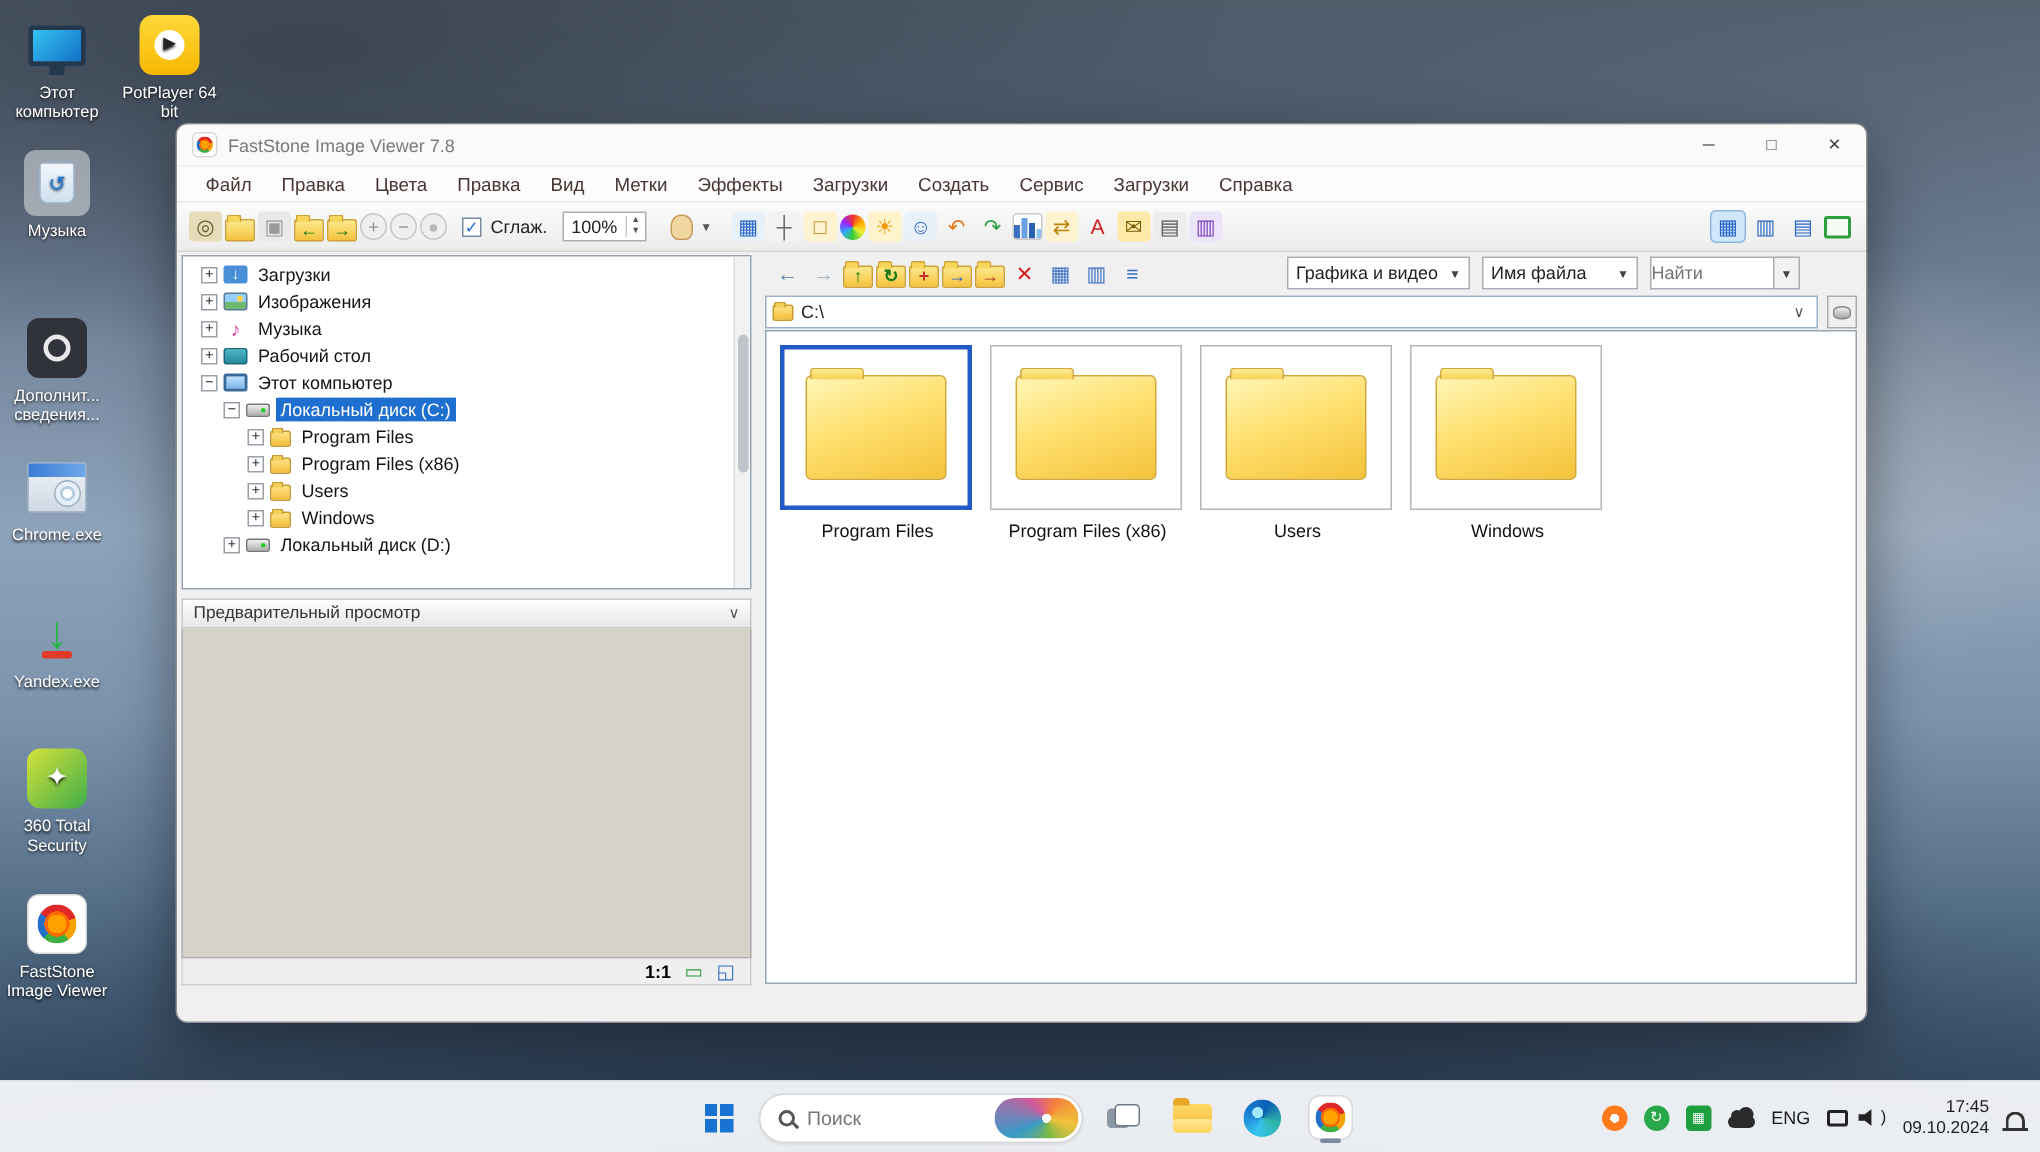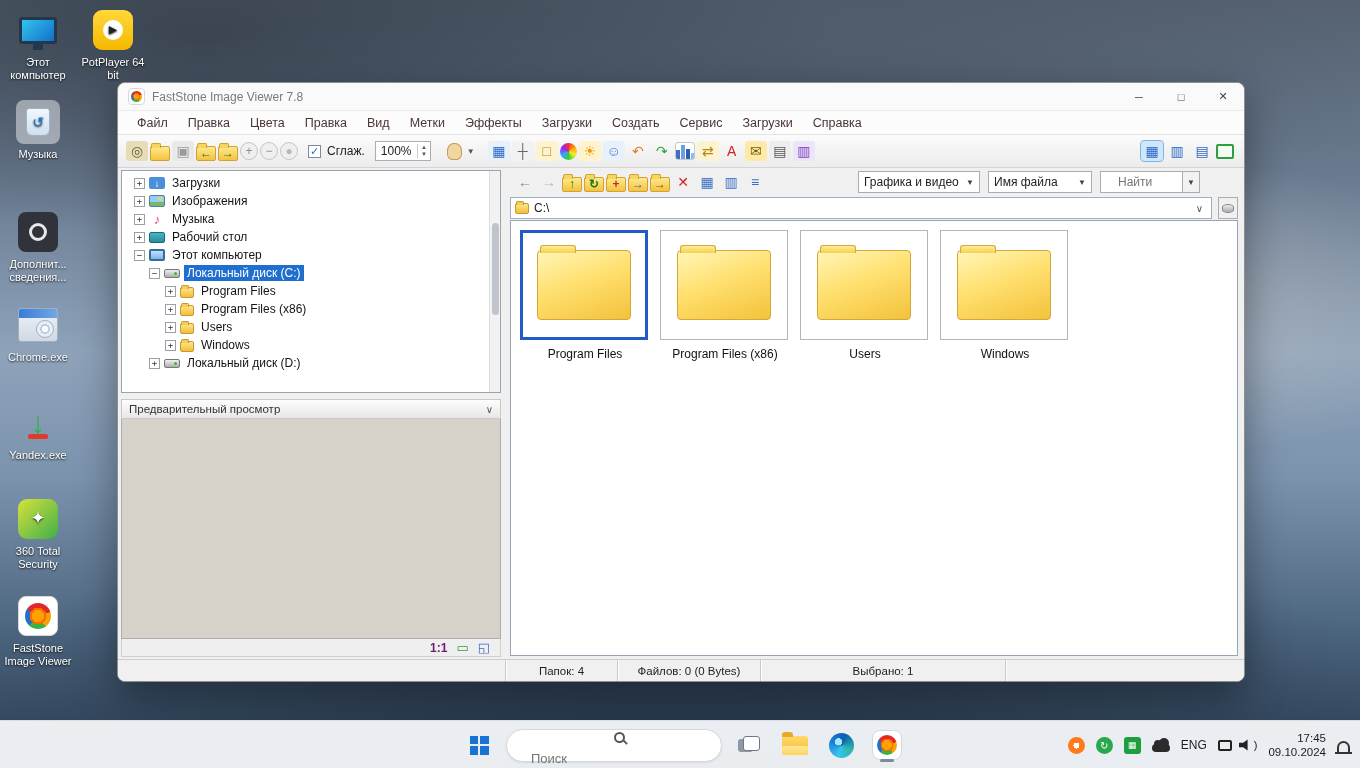--- a/index.html
+++ b/index.html
@@ -162,7 +162,7 @@
   .combos { margin-left:auto; display:flex; gap:8px; padding-right:44px; }
   .search-wrap { display:flex; }
   .search-wrap input { width:82px; height:22px; border:1px solid #abadb3; border-right:none;
-    padding:0 17px; font-size:12px; color:#333; font-family:inherit; }
+    padding:0 0; font-size:12px; color:#333; font-family:inherit; }
   .search-wrap .sbtn { width:18px; height:22px; border:1px solid #abadb3; background:#f2f2f2;
     display:flex; align-items:center; justify-content:center; font-size:8px; color:#444; cursor:pointer; }
 

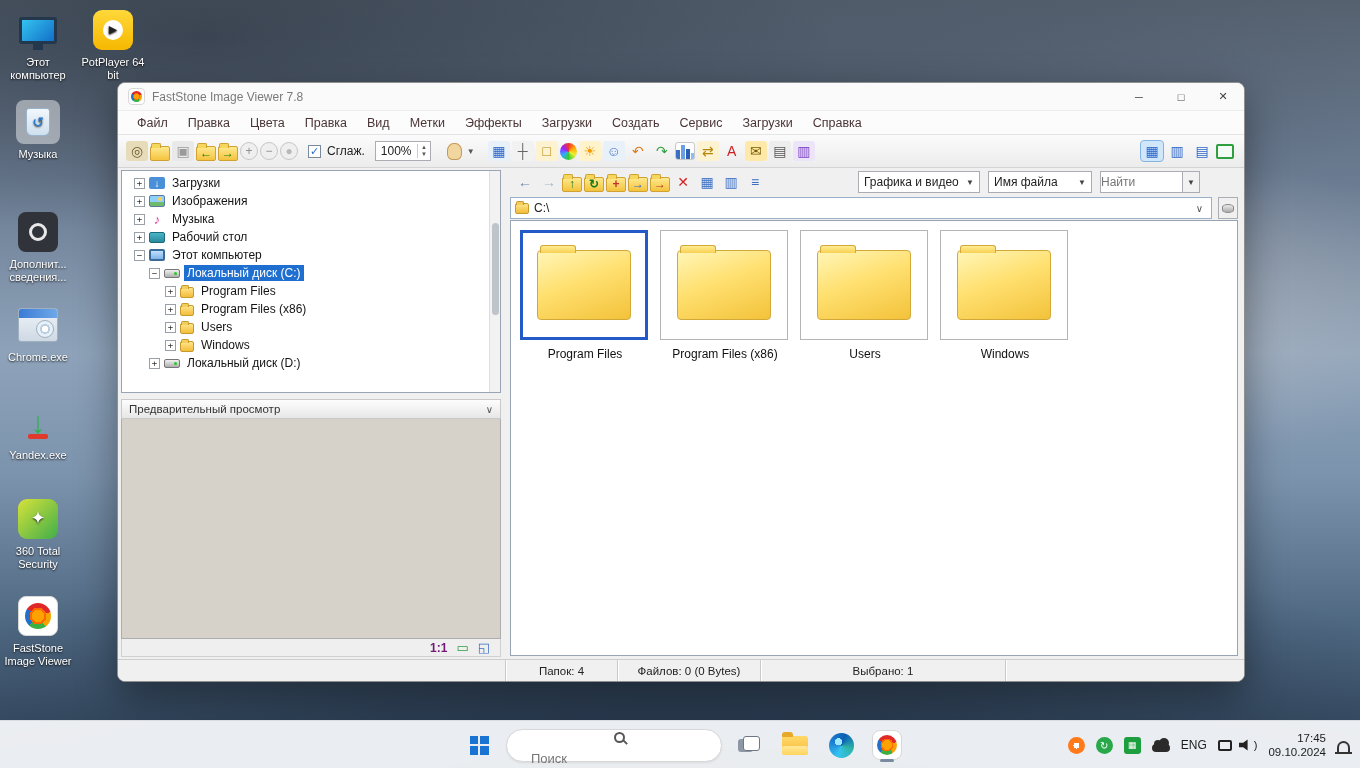--- a/index.html
+++ b/index.html
@@ -150,7 +150,7 @@
   .pv-strip { position:absolute; left:3px; right:3px; top:471px; bottom:2px; background:#efefef;
     border:1px solid #d0d0d0; border-top:none; display:flex; align-items:center;
     justify-content:flex-end; gap:9px; padding-right:10px; }
-  .pv-strip .z11 { color:#701a75; font-weight:bold; font-size:12px; cursor:pointer; }
+  .pv-strip .z11 { color:#000000; font-weight:bold; font-size:12px; cursor:pointer; }
   .pv-strip .pvi { font-size:13px; cursor:pointer; }
 
   .right-col { position:absolute; left:386px; right:0; top:0; bottom:0; }

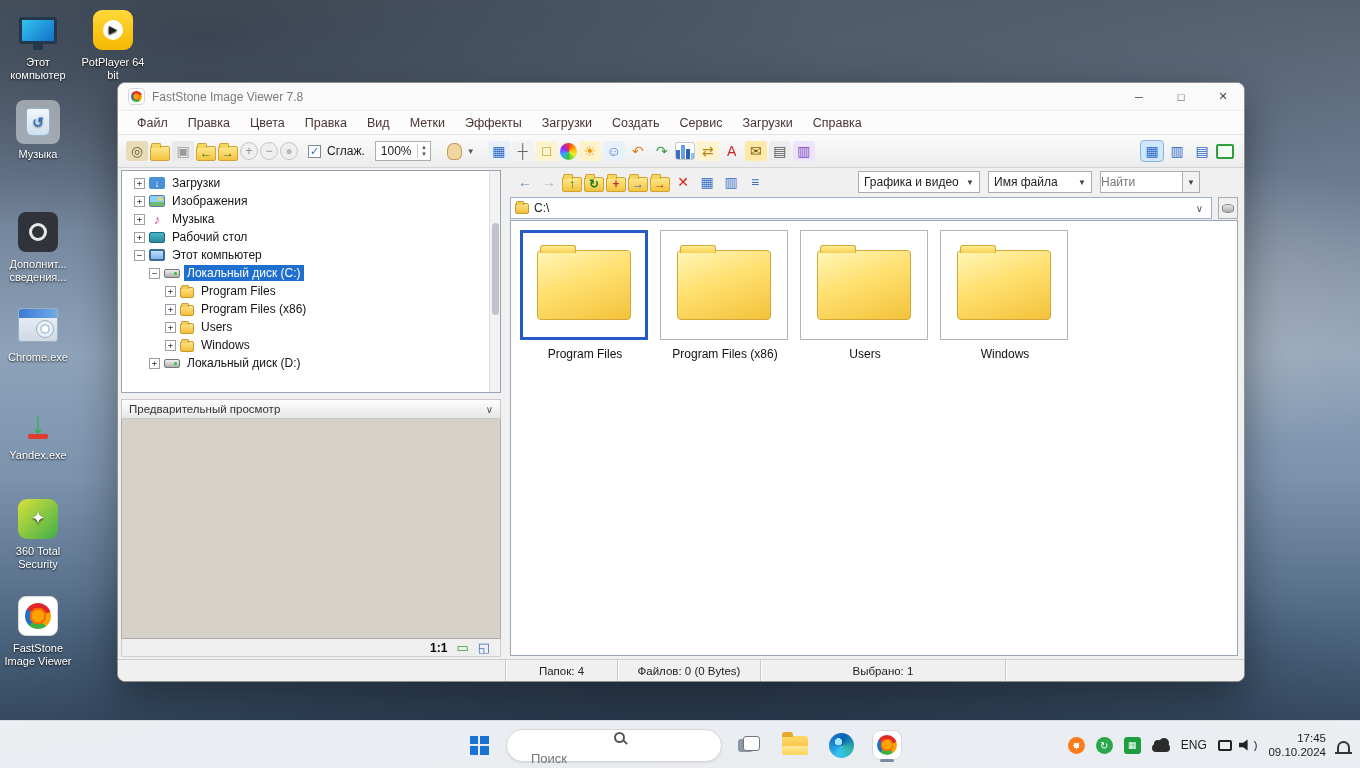--- a/index.html
+++ b/index.html
@@ -549,13 +549,6 @@
       </div>
     </div>
 
-    <div class="statusbar">
-      <div class="seg" style="width:388px;"></div>
-      <div class="seg" style="width:112px;">Папок: 4</div>
-      <div class="seg" style="width:143px;">Файлов: 0 (0 Bytes)</div>
-      <div class="seg" style="width:245px;">Выбрано: 1</div>
-      <div class="seg" style="flex:1; border-right:none;"></div>
-    </div>
   </div>
 
   <div class="taskbar">

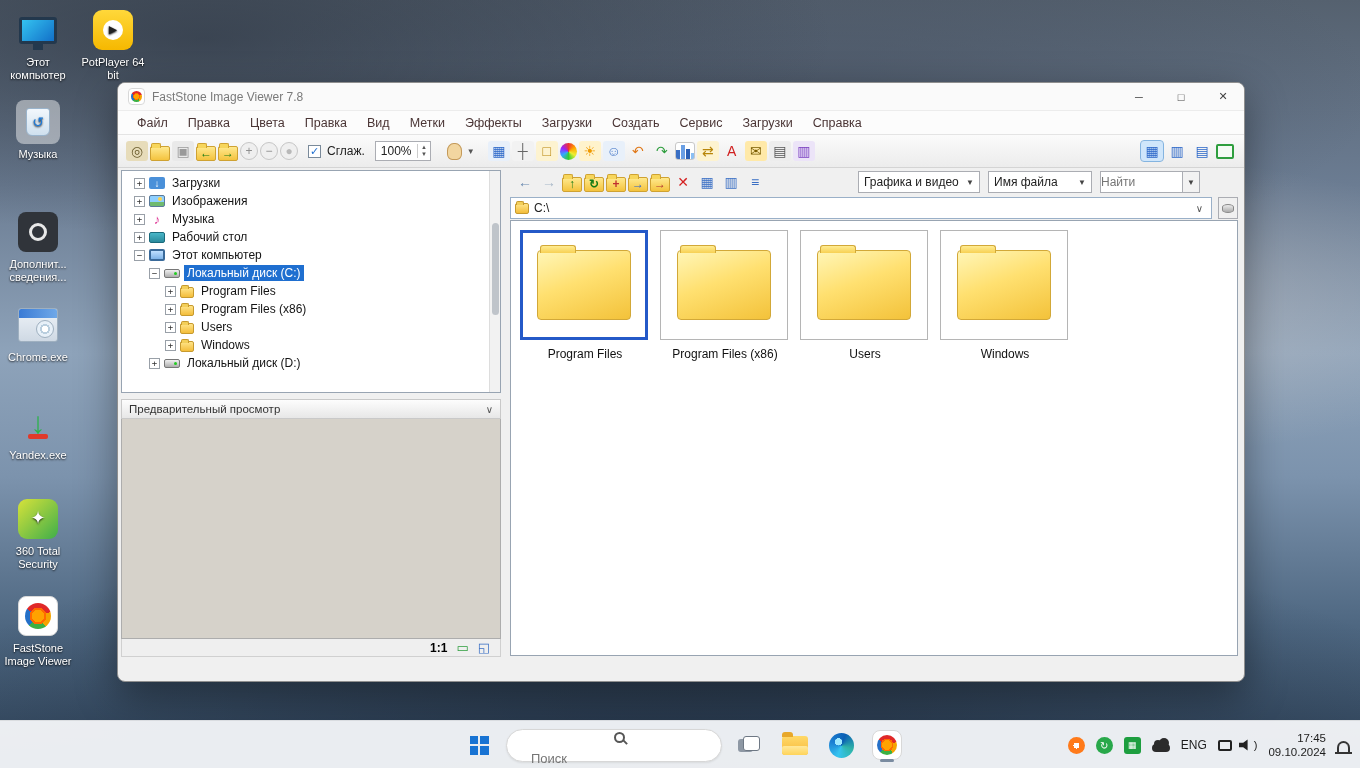--- a/index.html
+++ b/index.html
@@ -207,7 +207,7 @@
   .winlogo span { background:#1873d3; }
   .search-pill { width:216px; height:33px; background:#fff; border:1px solid #d7d7d7;
     border-radius:17px; display:flex; align-items:center; padding:2px 2px 2px 12px; gap:8px;
-    box-shadow:0 1px 2px rgba(0,0,0,.08); cursor:text;flex-direction:column; }
+    box-shadow:0 1px 2px rgba(0,0,0,.08); cursor:text; }
   .mag { width:11px; height:11px; border:2px solid #565656; border-radius:50%; position:relative; flex:none; }
   .mag::after { content:''; position:absolute; width:6px; height:2px; background:#565656;
     transform:rotate(45deg); right:-5px; bottom:-2px; }

